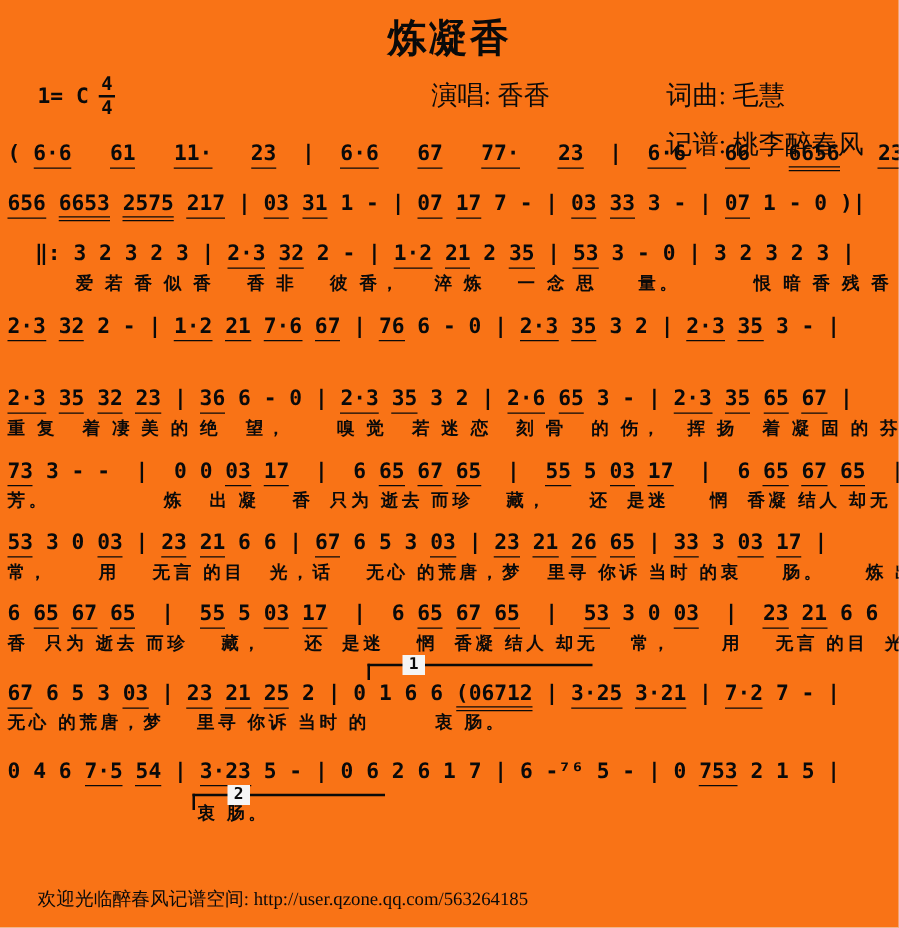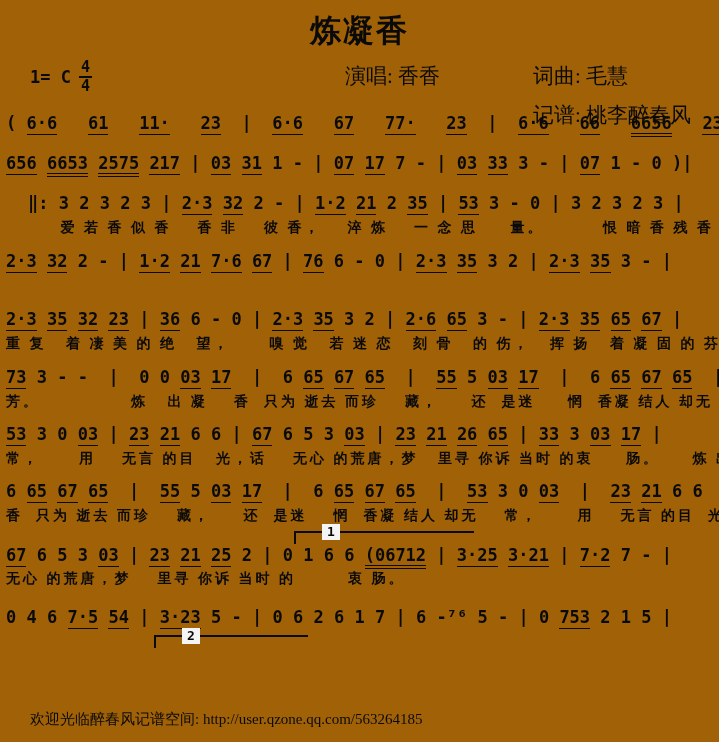--- a/index.html
+++ b/index.html
@@ -6,7 +6,7 @@
   .page{
     position:relative;
     width:719px;height:742px;
-    background:#a16207;
+    background:#f97316;
     overflow:hidden;
     font-family:"DejaVu Sans", sans-serif;
     color:#0a0a0a;

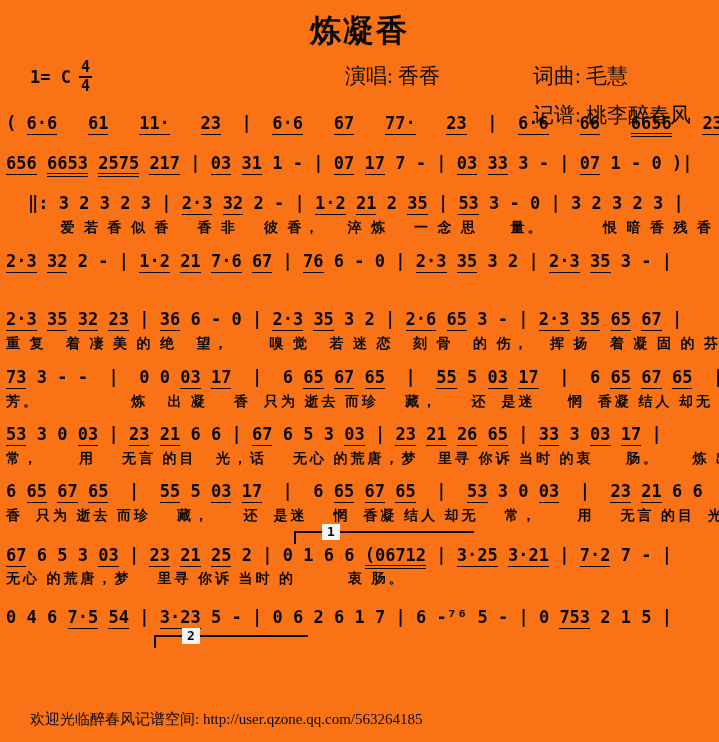--- a/index.html
+++ b/index.html
@@ -153,6 +153,7 @@
     <div class="volta volta-2">
       <span class="vlabel">2</span>
     </div>
+    <div class="lyrics">衷 肠。</div>
   </div>
 
   <div class="footer">欢迎光临醉春风记谱空间: http://user.qzone.qq.com/563264185</div>

